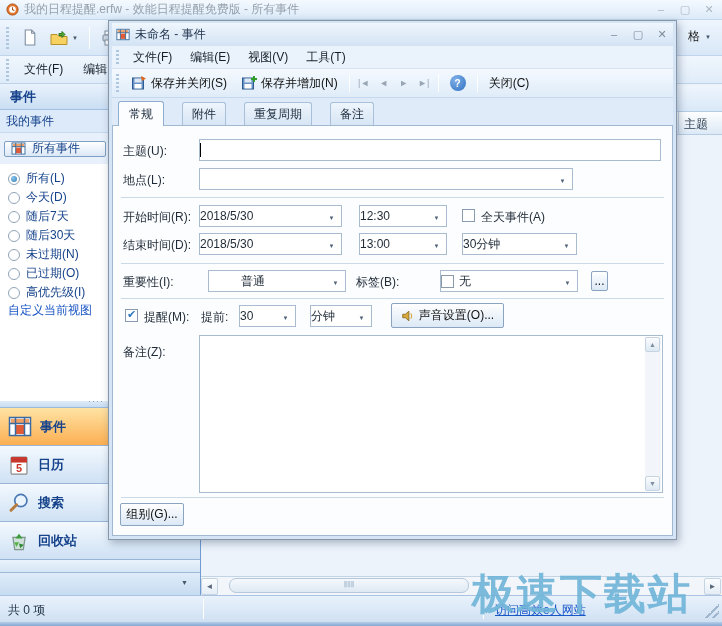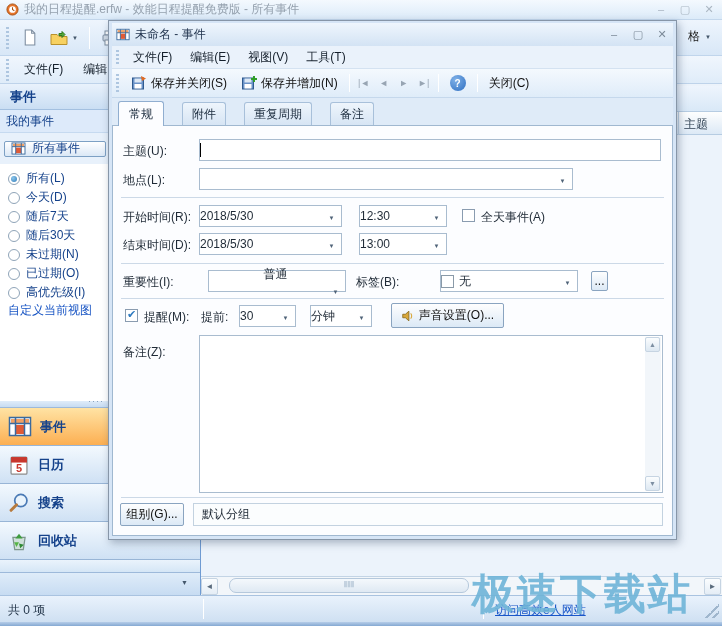--- a/index.html
+++ b/index.html
@@ -420,6 +420,10 @@
         <span>13:00</span>
         <span class="dd"></span>
       </div>
+      <div class="field" style="left:349px; top:107px; width:115px">
+        <span>30分钟</span>
+        <span class="dd"></span>
+      </div>
 
       <span class="hr" style="top:137px"></span>
 

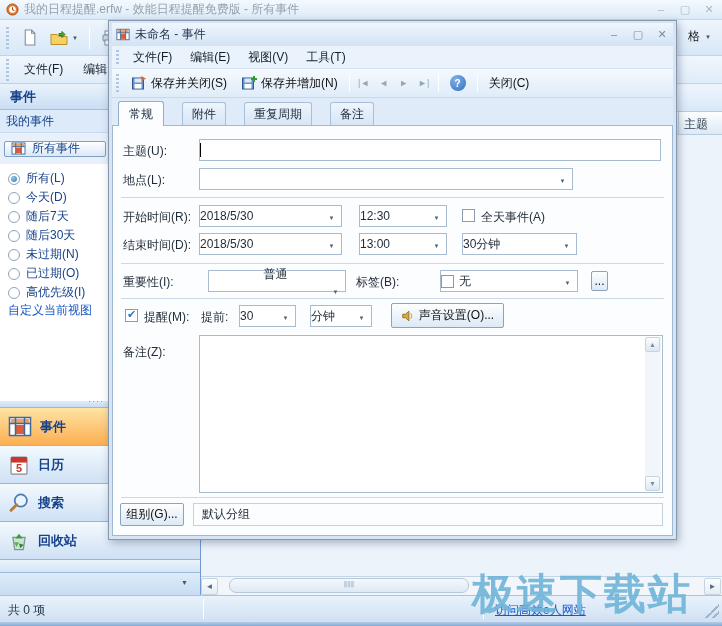--- a/index.html
+++ b/index.html
@@ -148,7 +148,7 @@
   .vs-dn{ bottom:0; } .vs-dn::after{content:"▼";}
   .group-field { position:absolute; height:23px; background:#fbfdfe; border:1px solid #c3d2e0;
     display:flex; align-items:center; padding:0 8px; color:#1f2a36; }
-  .center { justify-content:center;flex-direction:column; }
+  .center { justify-content:center; }
   .center .txt { margin:0 auto; }
 </style>
 </head>

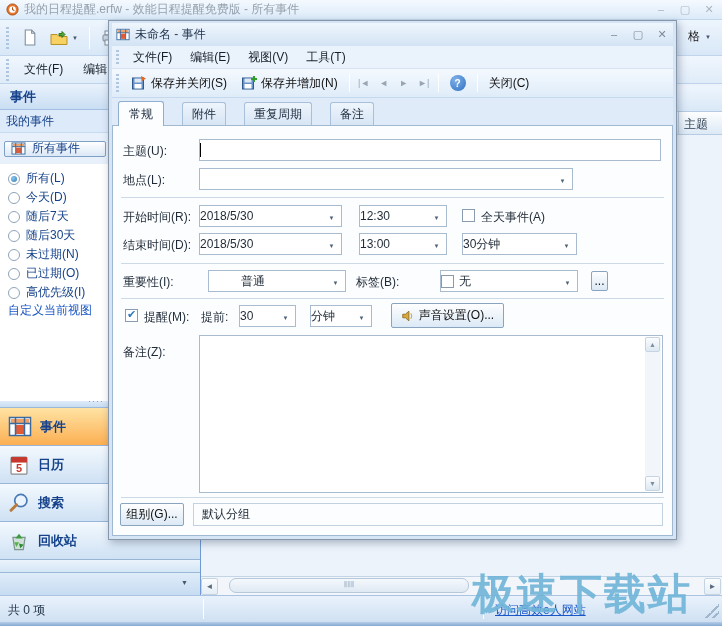--- a/index.html
+++ b/index.html
@@ -472,9 +472,6 @@
       <span class="hr" style="top:371px"></span>
 
       <span class="mini-btn" style="left:7px; top:377px; width:64px; height:23px">组别(G)...</span>
-      <div class="group-field" style="left:80px; top:377px; width:470px">
-        <span>默认分组</span>
-      </div>
     </div>
   </div>
 

